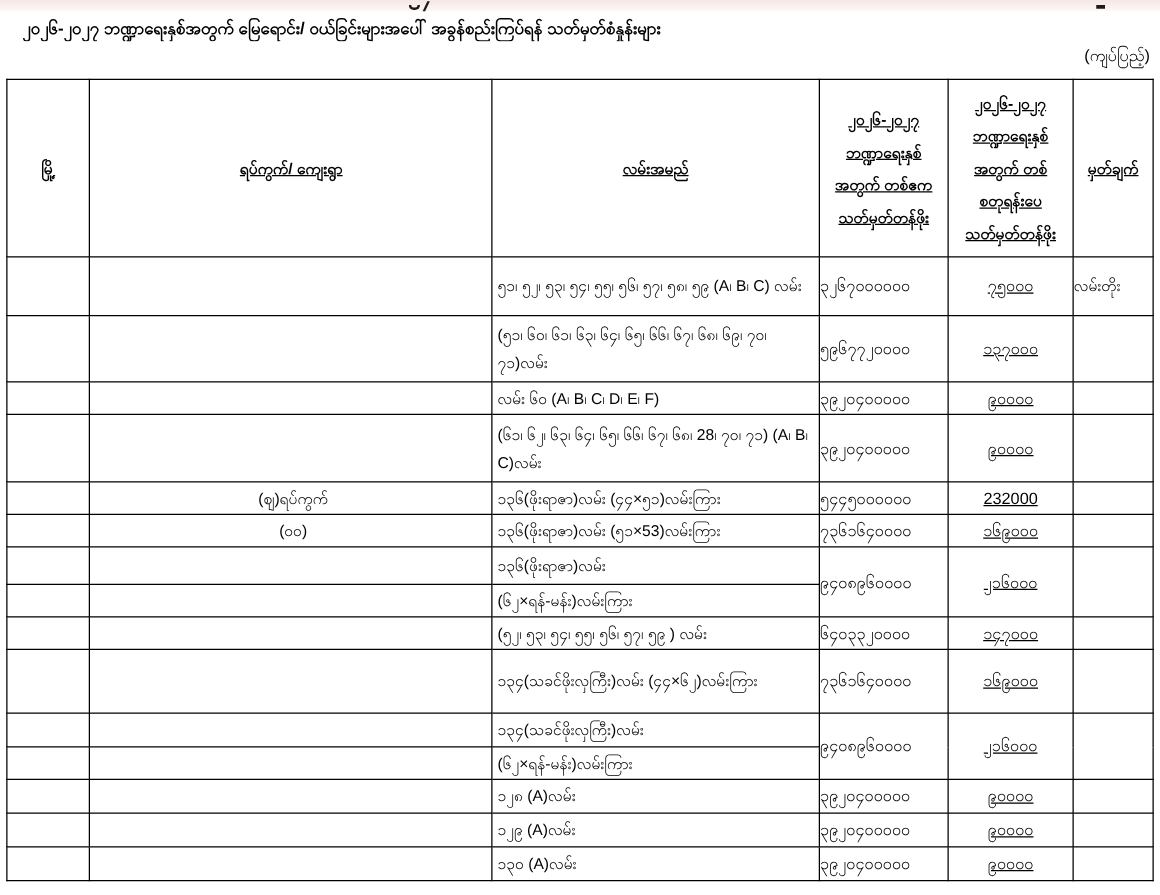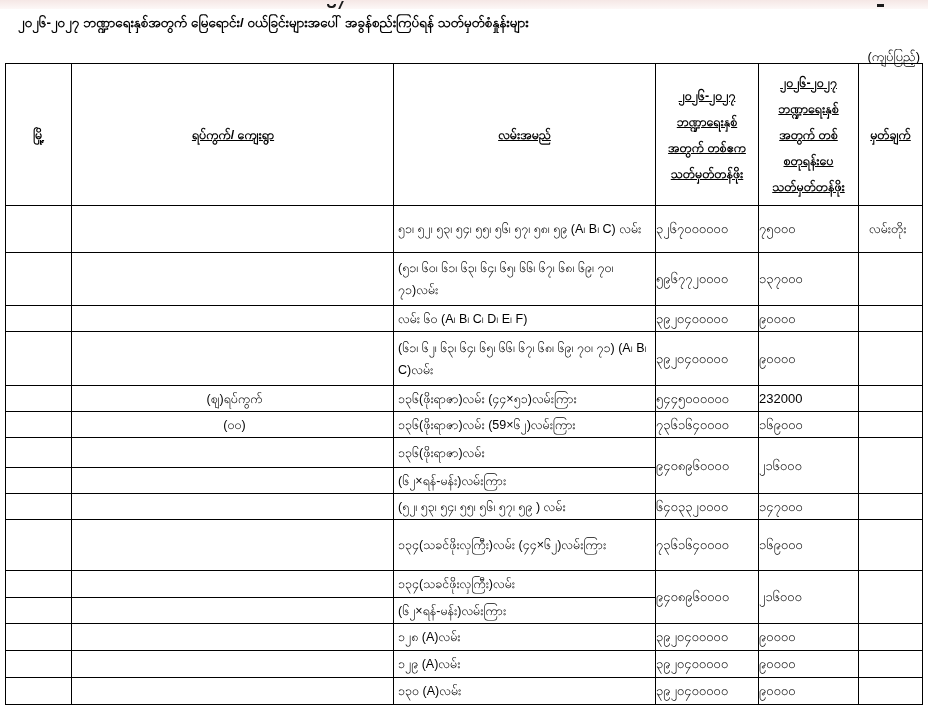--- a/index.html
+++ b/index.html
@@ -30,7 +30,7 @@
     white-space:nowrap; overflow:hidden;
   }
   .unit-note {
-    position:absolute; top:48px; right:8px;
+    position:absolute; top:36px; right:8px;
     font-size:13px; line-height:18px;
   }
   table.tbl {

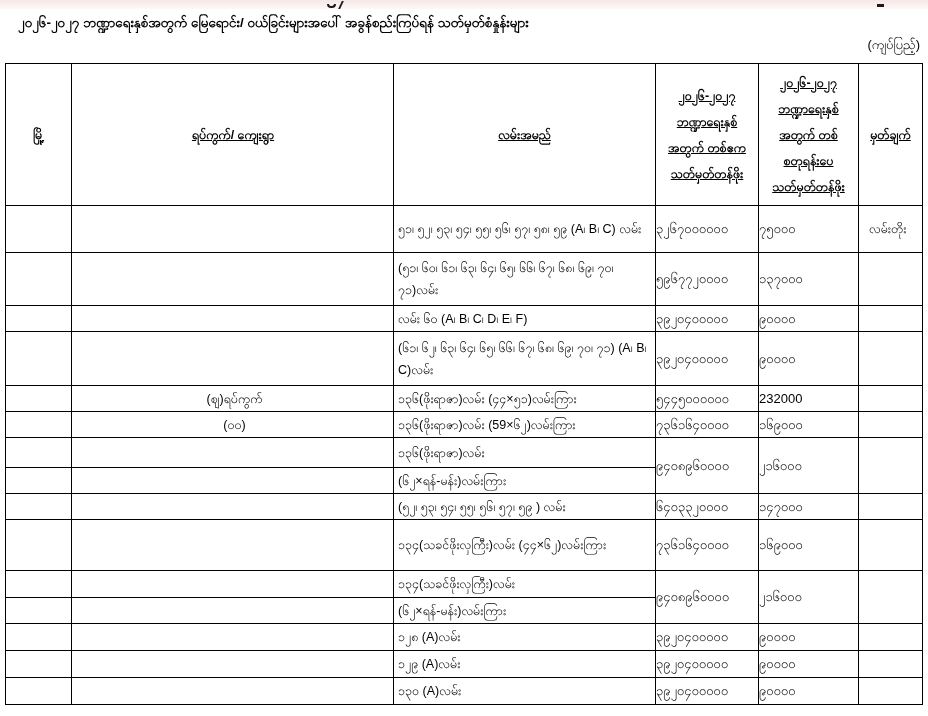--- a/index.html
+++ b/index.html
@@ -54,7 +54,7 @@
   .tbl th.h-ward { text-align:center; padding-left:4px; }
   .tbl td.c-street { text-align:left; padding:1px 3px 1px 4px;margin-left:44px; }
   .tbl td.c-acre   { padding-right:2px; font-size:13px; }
-  .tbl td.c-sqft   { text-align:left; font-size:13px; }
+  .tbl td.c-sqft   { text-align:center; font-size:13px;text-decoration:underline; }
   .tbl td.c-remark { text-align:left; padding-left:10px; }
   .tbl td.c-ward   { text-align:center; padding-left:4px; font-weight:normal; }
 </style>

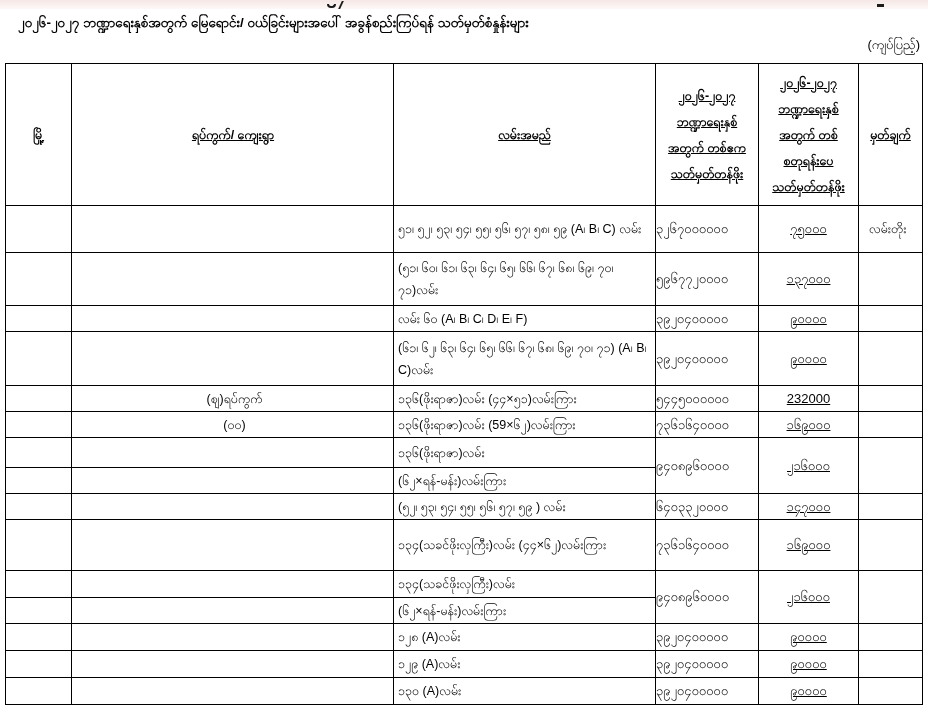--- a/index.html
+++ b/index.html
@@ -55,7 +55,7 @@
   .tbl td.c-street { text-align:left; padding:1px 3px 1px 4px;margin-left:44px; }
   .tbl td.c-acre   { padding-right:2px; font-size:13px; }
   .tbl td.c-sqft   { text-align:center; font-size:13px;text-decoration:underline; }
-  .tbl td.c-remark { text-align:left; padding-left:10px; }
+  .tbl td.c-remark { text-align:left; padding-left:0; }
   .tbl td.c-ward   { text-align:center; padding-left:4px; font-weight:normal; }
 </style>
 </head>

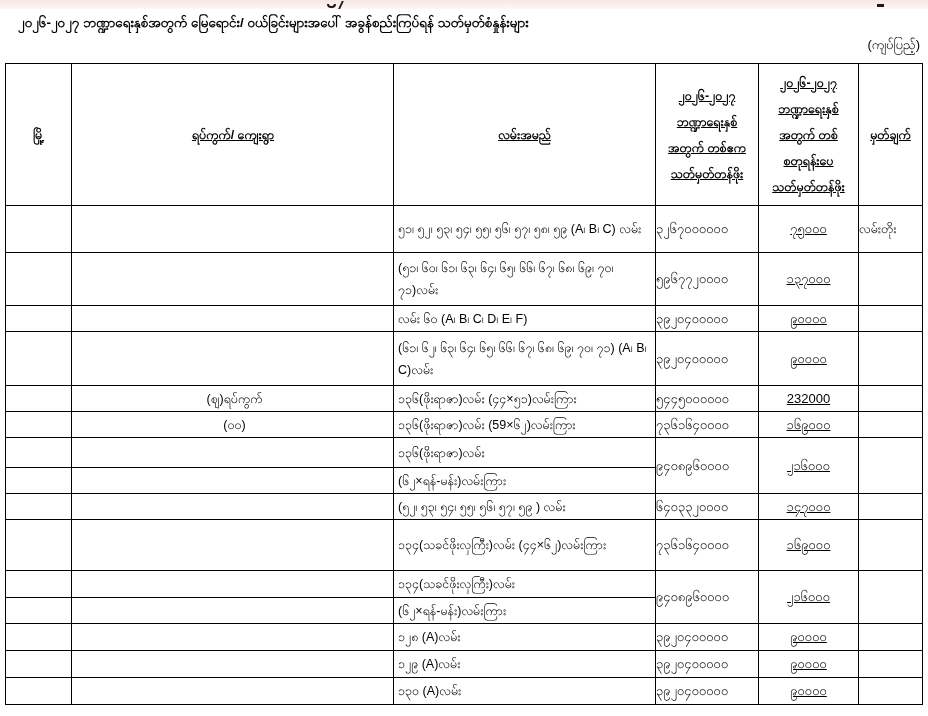--- a/index.html
+++ b/index.html
@@ -122,7 +122,7 @@
     <tr style="height:54px">
       <td class="c-town"></td>
       <td class="c-ward"></td>
-      <td class="c-street">(၆၁၊ ၆၂၊ ၆၃၊ ၆၄၊ ၆၅၊ ၆၆၊ ၆၇၊ ၆၈၊ ၆၉၊ ၇၀၊ ၇၁) (A၊ B၊ C)လမ်း</td>
+      <td class="c-street">(၆၁၊ ၆၂၊ ၆၃၊ ၆၄၊ ၆၅၊ ၆၆၊ ၆၇၊ ၆၈၊ 28၊ ၇၀၊ ၇၁) (A၊ B၊ C)လမ်း</td>
       <td class="c-acre">၃၉၂၀၄၀၀၀၀၀</td>
       <td class="c-sqft">၉၀၀၀၀</td>
       <td class="c-remark"></td>

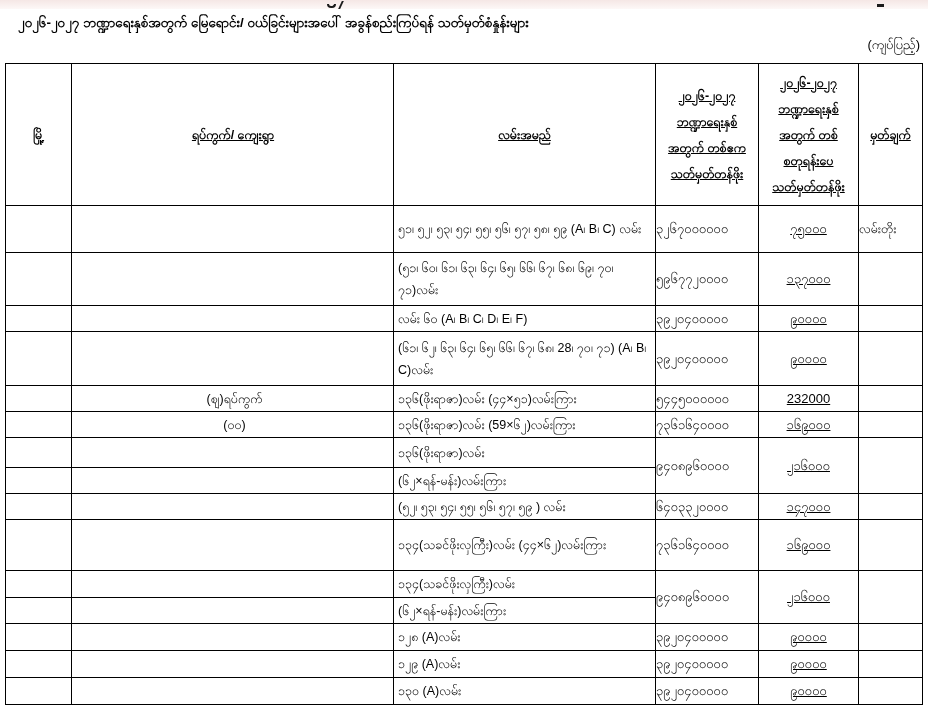--- a/index.html
+++ b/index.html
@@ -140,7 +140,7 @@
     <tr style="height:26px">
       <td class="c-town"></td>
       <td class="c-ward">(ဝဝ)</td>
-      <td class="c-street">၁၃၆(ဖိုးရာဇာ)လမ်း (59×၆၂)လမ်းကြား</td>
+      <td class="c-street">၁၃၆(ဖိုးရာဇာ)လမ်း (၅၁×53)လမ်းကြား</td>
       <td class="c-acre">၇၃၆၁၆၄၀၀၀၀</td>
       <td class="c-sqft">၁၆၉၀၀၀</td>
       <td class="c-remark"></td>

